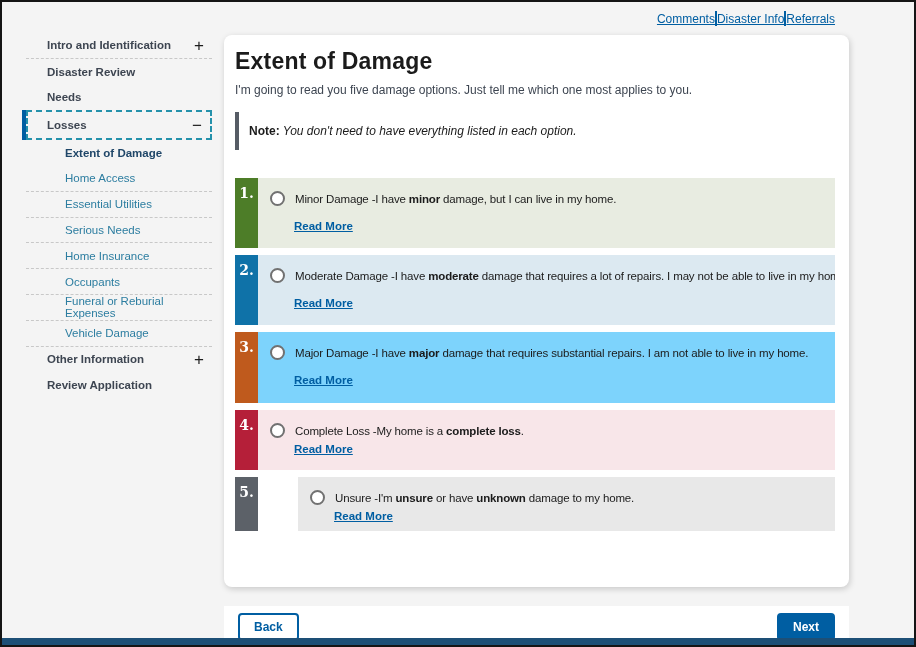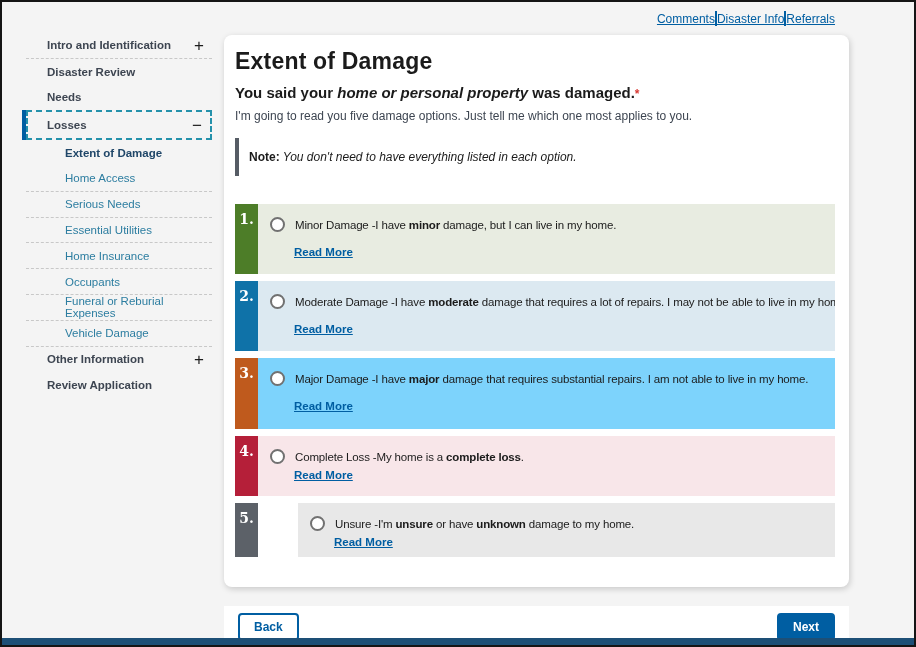--- a/index.html
+++ b/index.html
@@ -173,7 +173,6 @@
 
   <div class="card">
     <h1 class="page-title">Extent of Damage</h1>
-    <div class="subtitle"><span>You said your </span><span class="em">home or personal property</span><span> was damaged.</span><span class="req">*</span></div>
     <p class="intro-text">I'm going to read you five damage options. Just tell me which one most applies to you.</p>
 
     <div class="note">

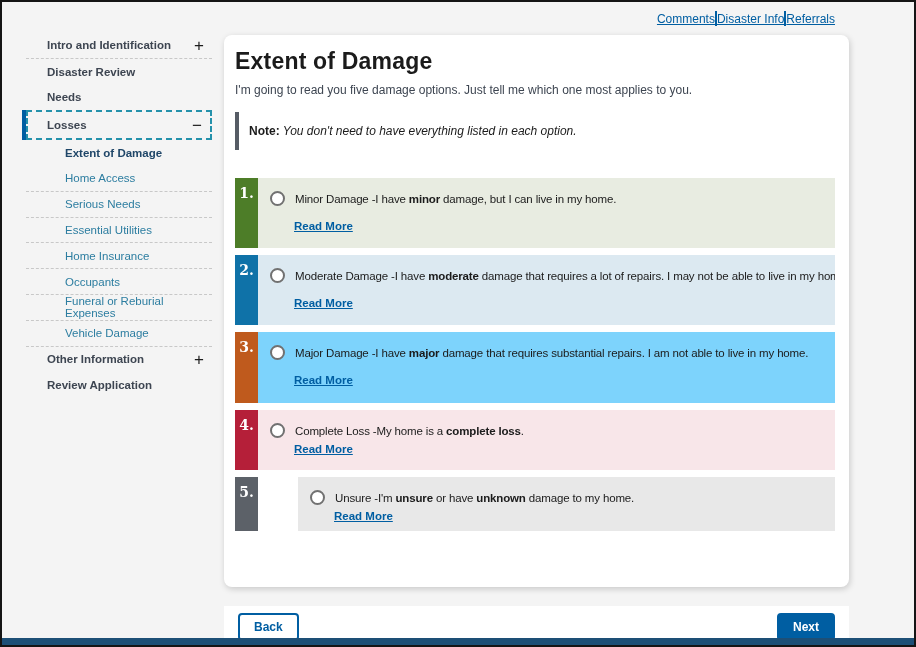--- a/index.html
+++ b/index.html
@@ -145,10 +145,10 @@
       <span class="lbl">Home Access</span>
     </div>
     <div class="side-item side-sub sep">
+      <span class="lbl">Essential Utilities</span>
+    </div>
+    <div class="side-item side-sub sep">
       <span class="lbl">Serious Needs</span>
-    </div>
-    <div class="side-item side-sub sep">
-      <span class="lbl">Essential Utilities</span>
     </div>
     <div class="side-item side-sub sep">
       <span class="lbl">Home Insurance</span>

